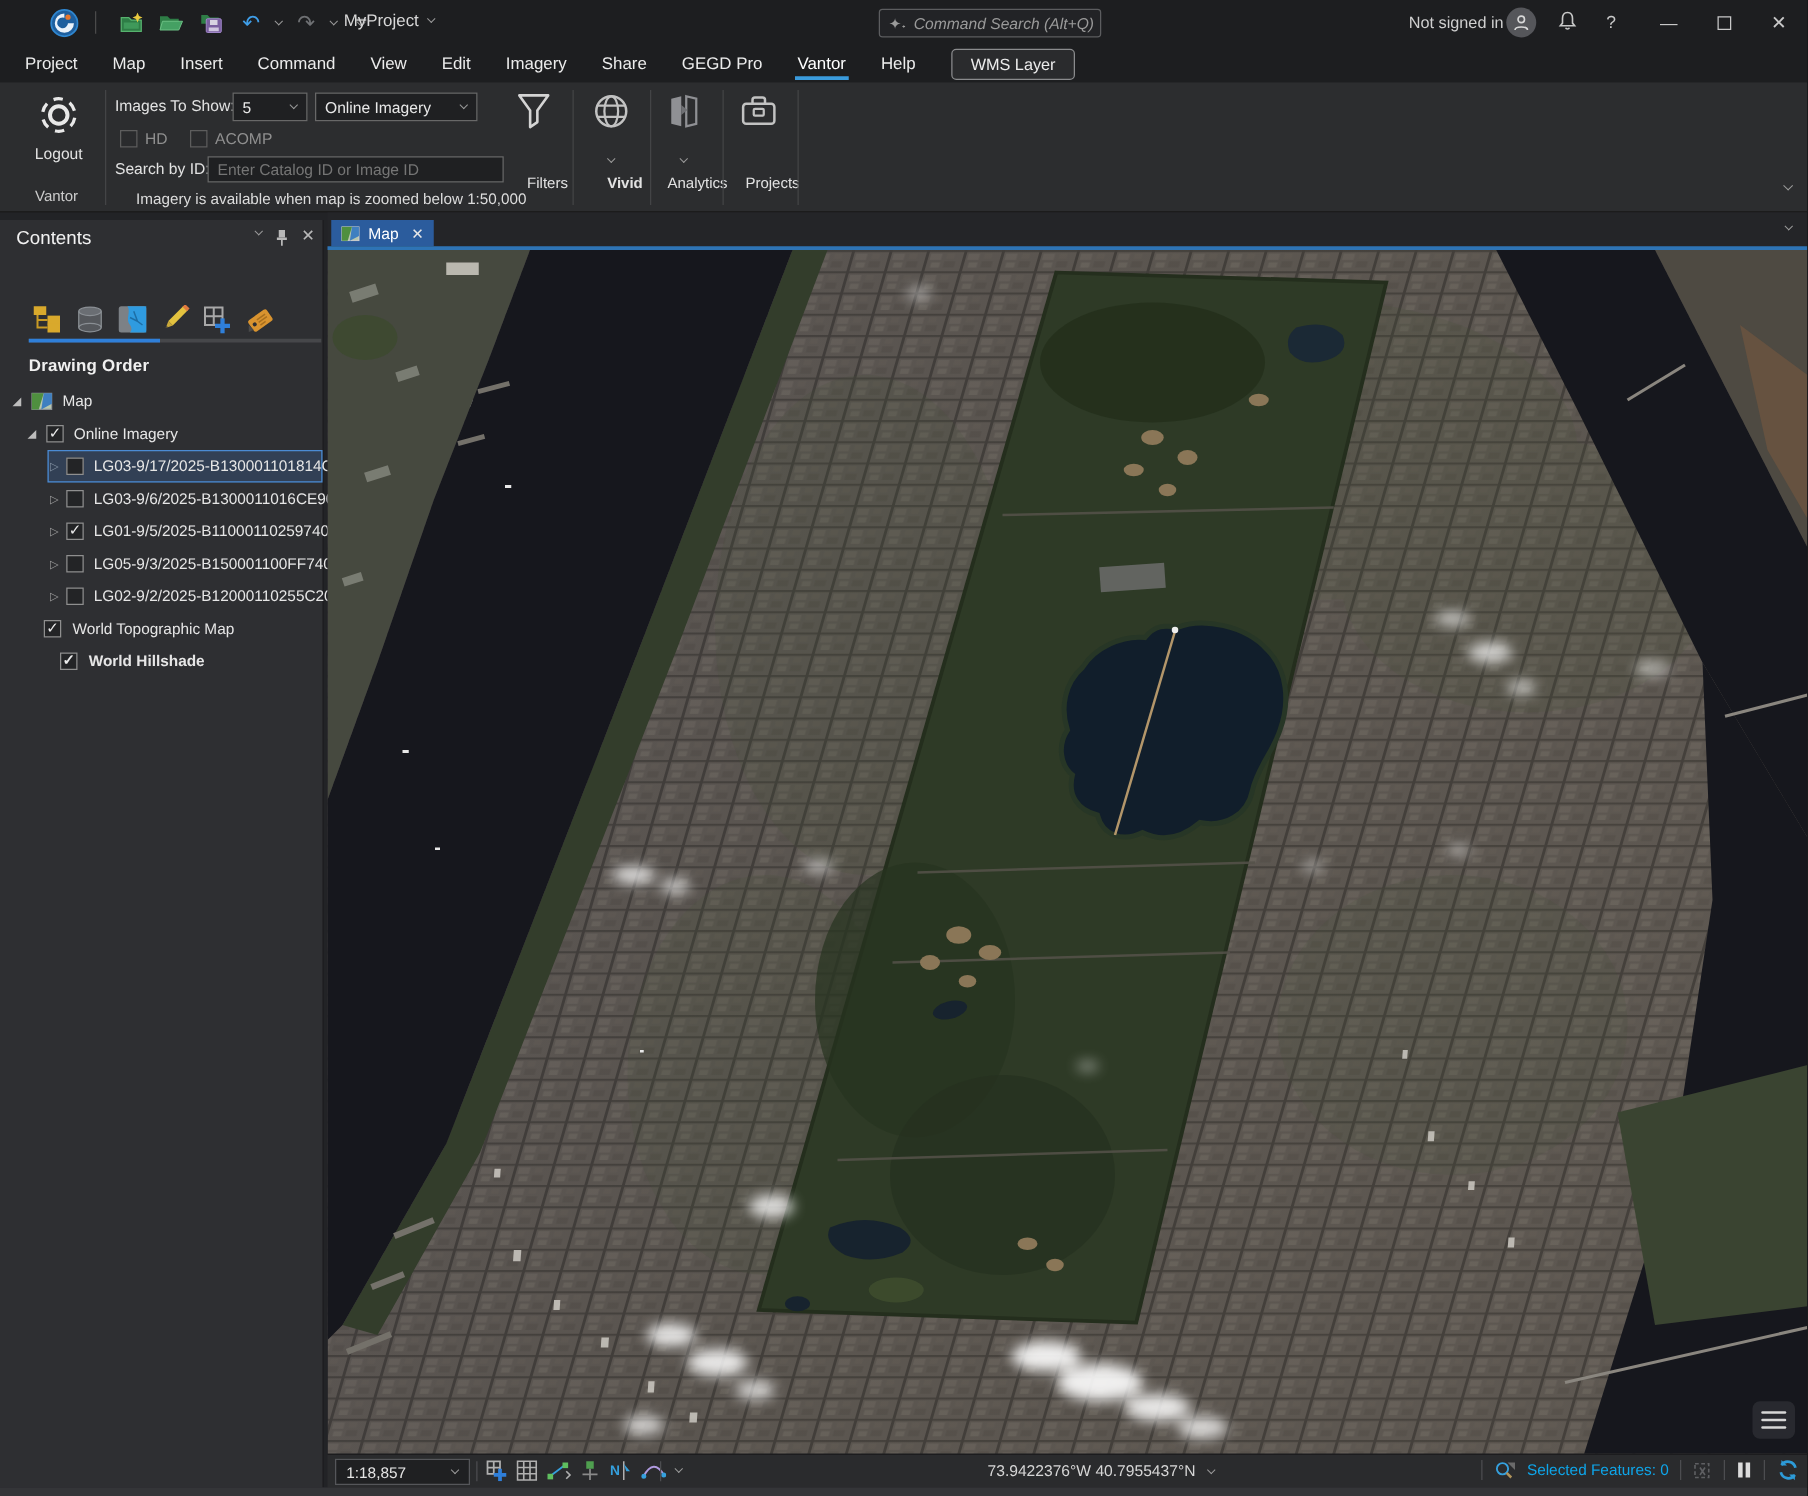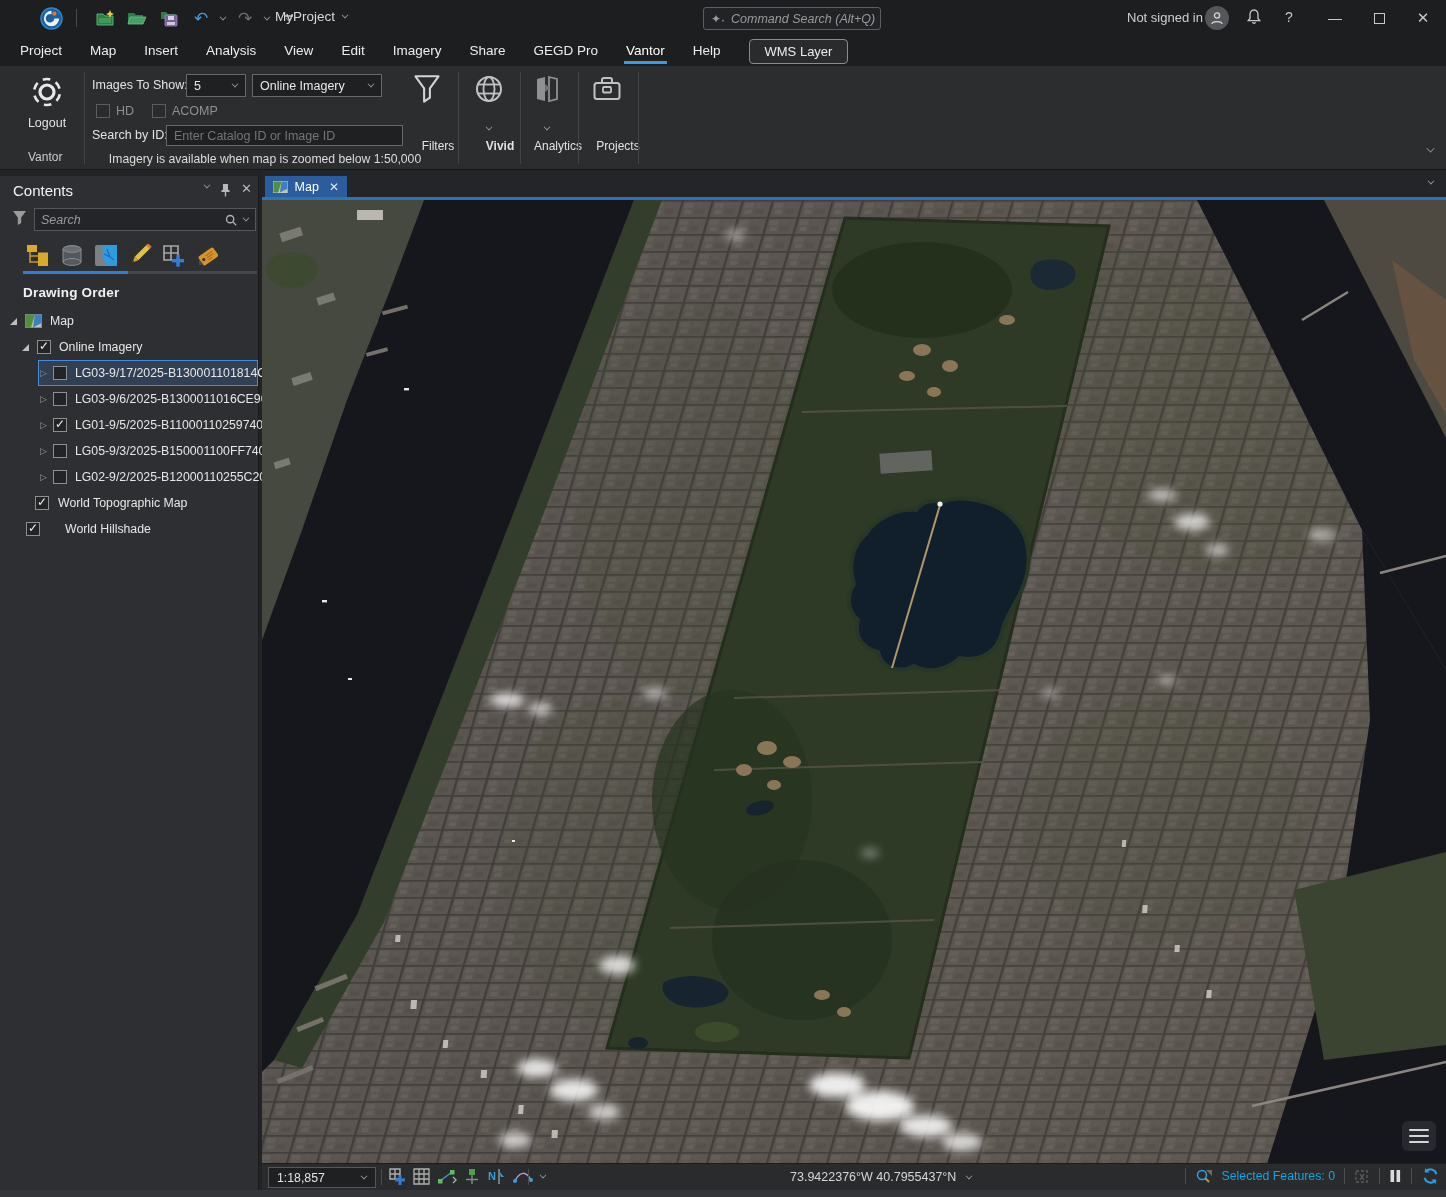--- a/index.html
+++ b/index.html
@@ -184,7 +184,7 @@
     <span class="mtab first">Project</span>
     <span class="mtab">Map</span>
     <span class="mtab">Insert</span>
-    <span class="mtab">Analysis</span>
+    <span class="mtab">Command</span>
     <span class="mtab">View</span>
     <span class="mtab">Edit</span>
     <span class="mtab">Imagery</span>

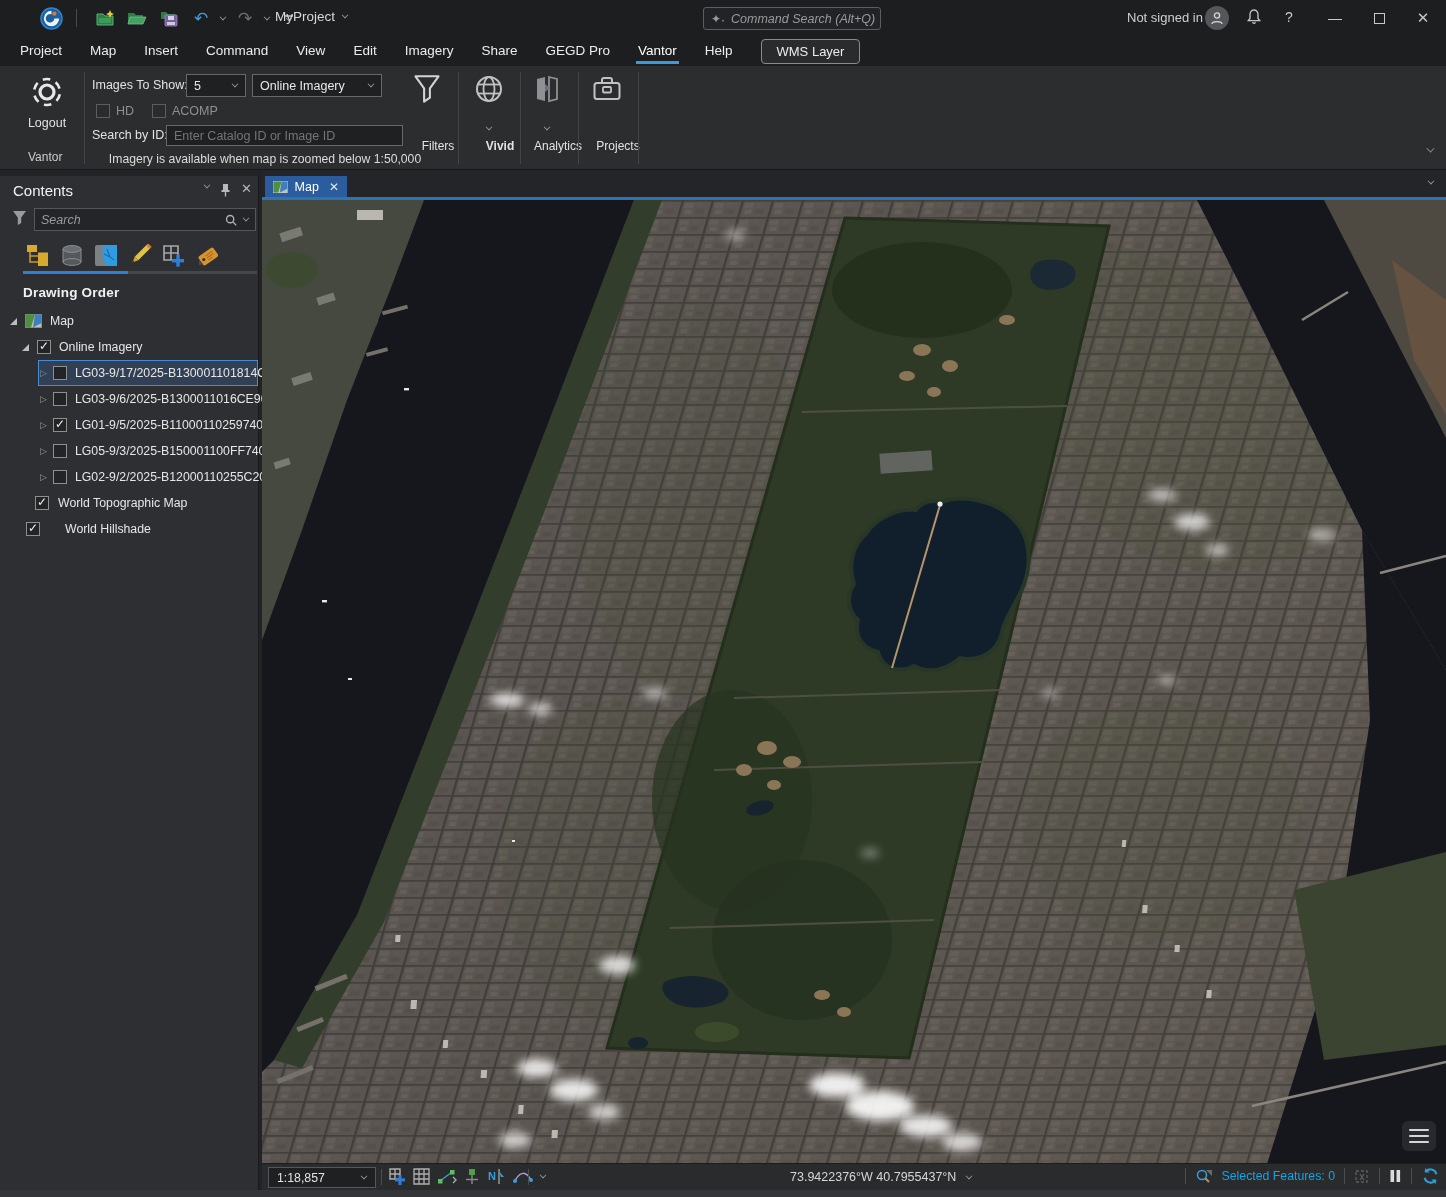--- a/index.html
+++ b/index.html
@@ -284,19 +284,6 @@
     </svg>
     <span class="panel-ctl" style="right:6px; top:5px; font-size:13px;">✕</span>
 
-    <div class="searchrow">
-      <svg class="filter-sm" width="15" height="16" viewBox="0 0 15 16">
-        <path d="M1,1 L14,1 L9.2,7.5 L9.2,13 L5.8,15 L5.8,7.5 Z" fill="#9b9b9b"></path>
-      </svg>
-      <div class="searchbox">
-        <span class="ph">Search</span>
-        <svg width="12" height="12" viewBox="0 0 14 14">
-          <circle cx="6" cy="6" r="4.2" fill="none" stroke="#b0b0b0" stroke-width="1.6"></circle>
-          <line x1="9.2" y1="9.2" x2="13" y2="13" stroke="#b0b0b0" stroke-width="1.6"></line>
-        </svg>
-        <span class="chv sm"></span>
-      </div>
-    </div>
 
     <div class="tabsrow">
       <svg width="24" height="23" viewBox="0 0 24 23">

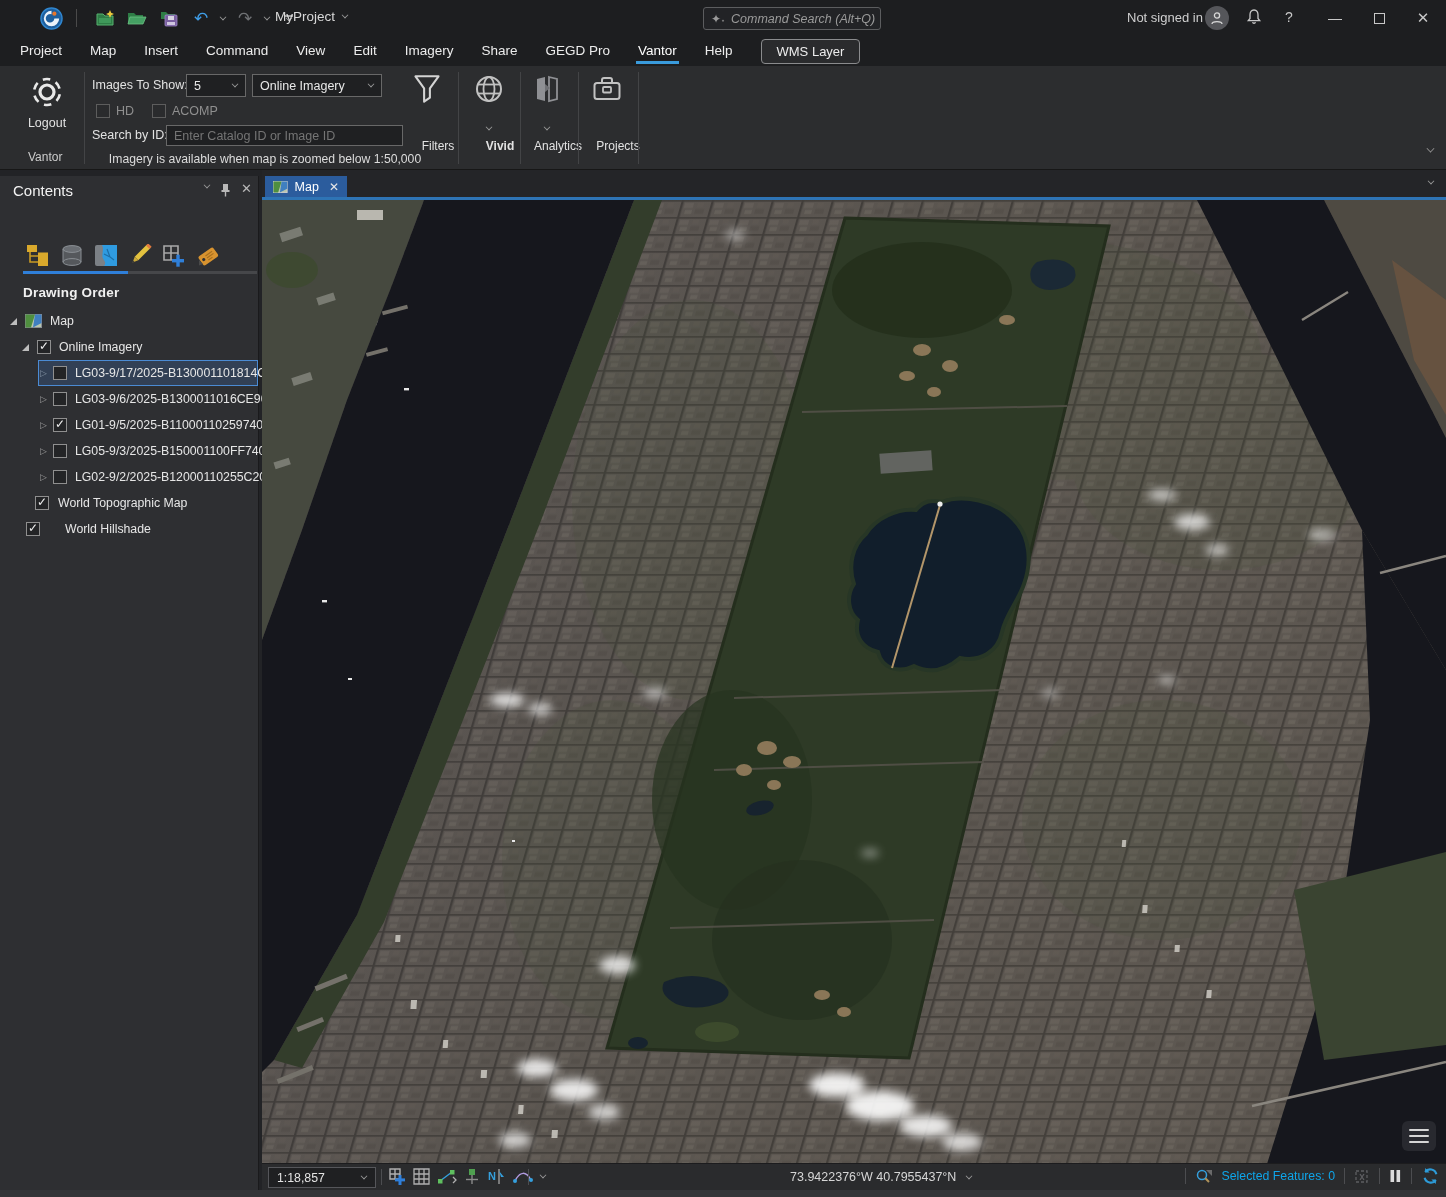--- a/index.html
+++ b/index.html
@@ -380,7 +380,7 @@
         <span class="cb checked"></span>
         <span>World Topographic Map</span>
       </div>
-      <div class="trow" style="padding-left:26px; gap:25px;">
+      <div class="trow" style="padding-left:48px; gap:9px;font-weight:bold;">
         <span class="cb checked"></span>
         <span>World Hillshade</span>
       </div>

